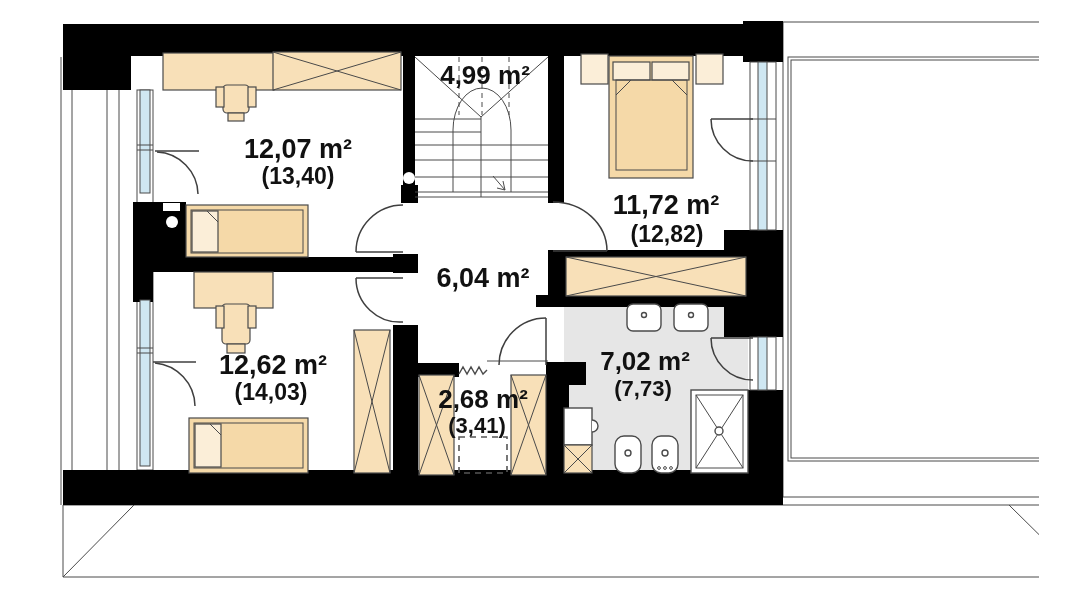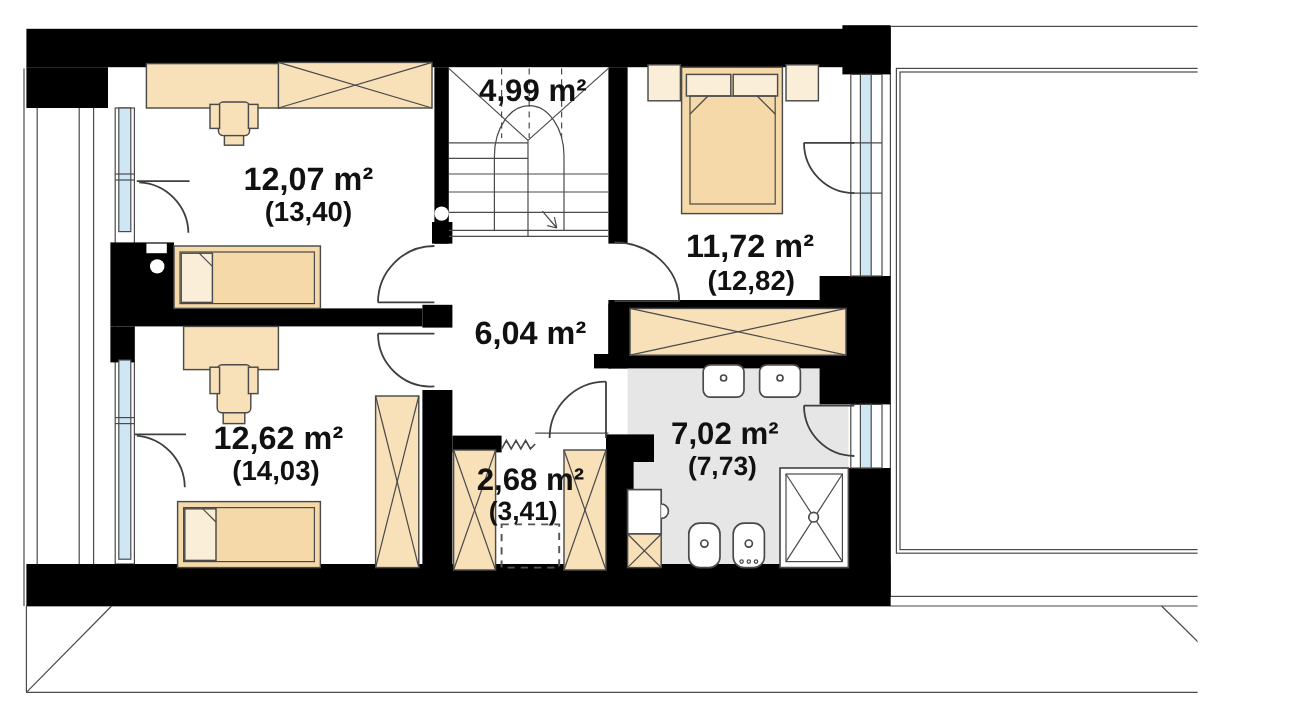--- a/index.html
+++ b/index.html
@@ -4,7 +4,7 @@
 <style>
   html,body{margin:0;padding:0;background:#ffffff;}
   .stage{position:relative;width:998px;height:600px;background:#fff;overflow:hidden;
-         font-family:"Liberation Sans", sans-serif;}
+         font-family:"Liberation Sans", sans-serif;margin-left:41px;}
   svg{display:block}
   .wall{fill:var(--wall);stroke:none}
   .thin{stroke:var(--line);stroke-width:1;fill:none}

